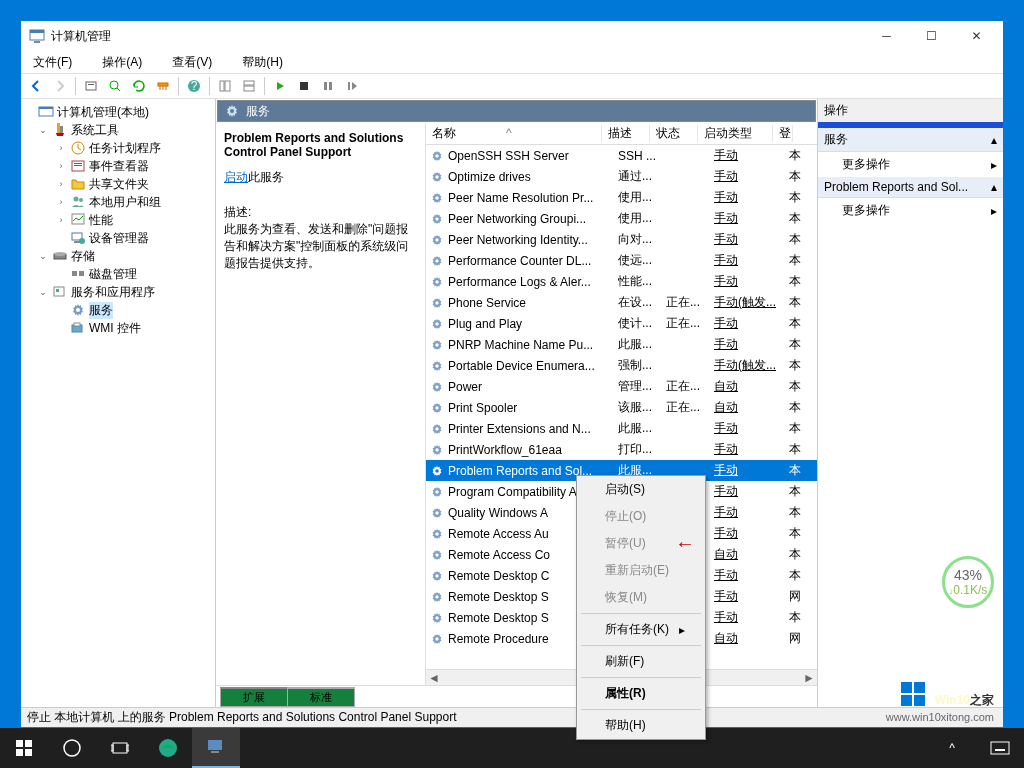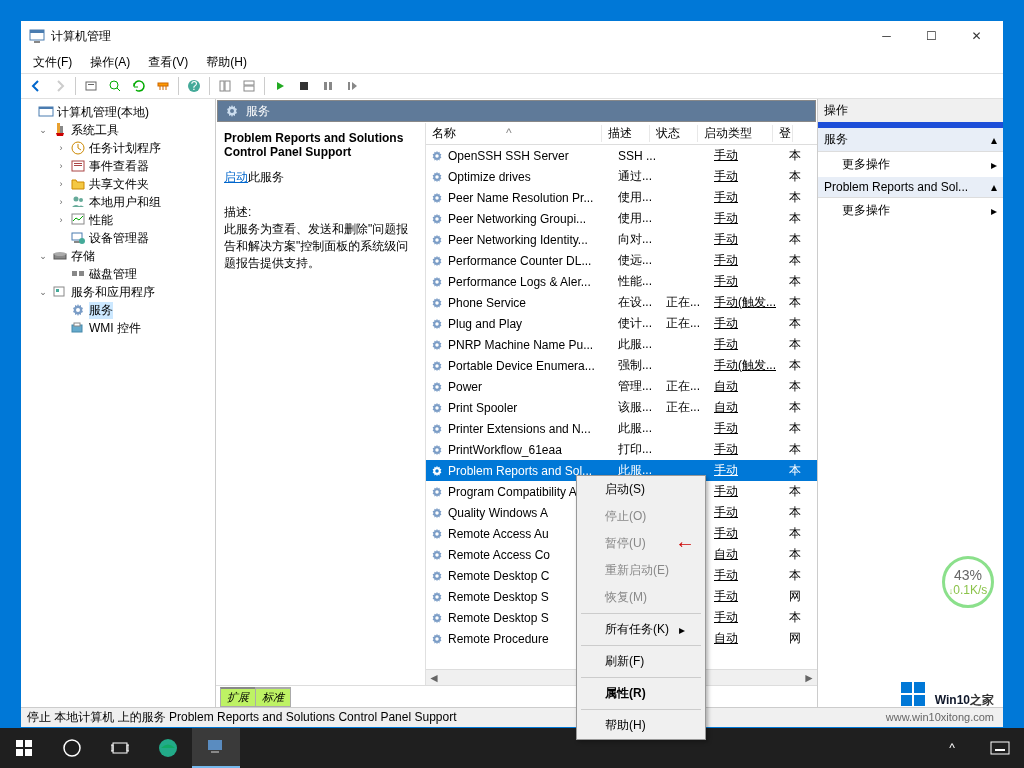--- a/index.html
+++ b/index.html
@@ -10,7 +10,7 @@
 .titlebar .title { flex: 1; font-size: 12px; }
 .titlebar .ctrls { display: flex; }
 .titlebar .ctrls div { width: 45px; height: 28px; display: flex; align-items: center; justify-content: center; color: #333; }
-.menubar { height: 22px; display: flex; align-items: center; padding: 0 4px; gap: 2px; }
+.menubar { height: 22px; display: flex; align-items: center; padding: 0 4px; gap: 14px; }
 .menubar span { padding: 2px 8px; }
 .toolbar { height: 26px; display: flex; align-items: center; padding: 0 4px; gap: 2px; border-top: 1px solid #e0e0e0; border-bottom: 1px solid #e0e0e0; }
 .toolbar .btn { width: 22px; height: 22px; display: flex; align-items: center; justify-content: center; }

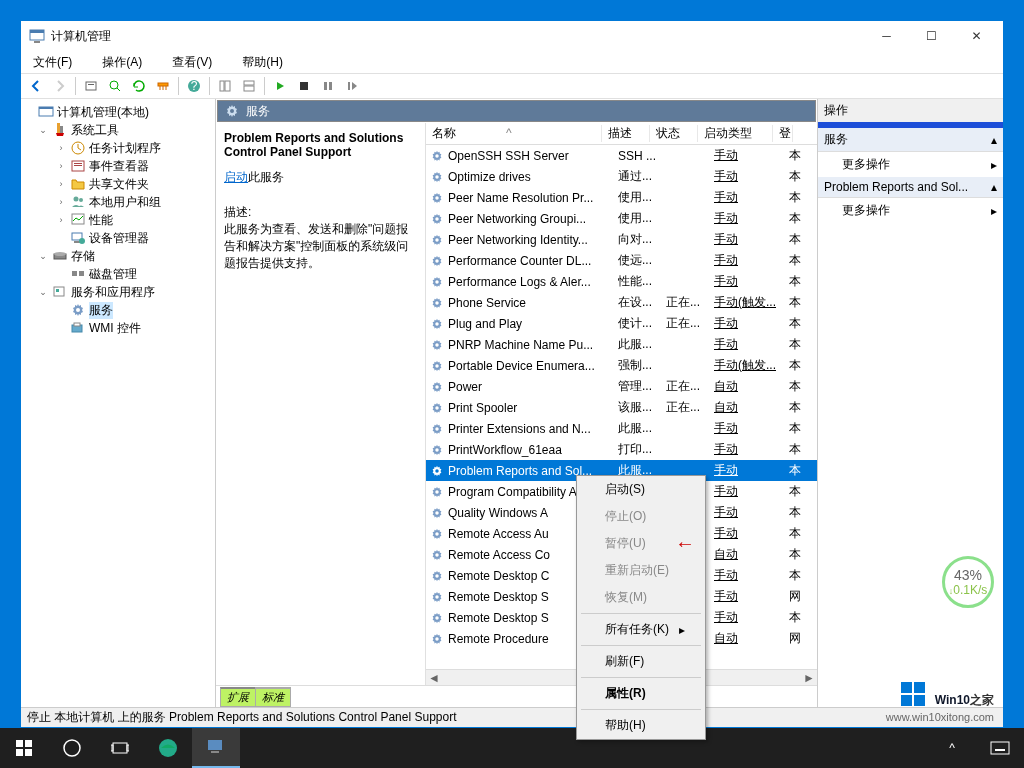--- a/index.html
+++ b/index.html
@@ -46,7 +46,7 @@
 .scroll-h .track { flex: 1; }
 .scroll-h .arr { width: 16px; display: flex; align-items: center; justify-content: center; color: #666; }
 .tabs { height: 22px; display: flex; align-items: flex-end; padding-left: 4px; border-top: 1px solid #ddd; }
-.tabs .tab { border: 1px solid #aaa; border-top: 2px solid #aaa; padding: 1px 6px; background: #bef264; margin-right: -1px; font-size: 11px; font-style: italic; }
+.tabs .tab { border: 1px solid #aaa; border-top: 2px solid #aaa; padding: 1px 22px; background: #15803d; margin-right: -1px; font-size: 11px; }
 .tabs .tab.active { border-top: 2px solid #888; }
 .actions { width: 185px; background: #fff; }
 .actions .ah { background: #f0f0f0; padding: 3px 6px; border-bottom: 6px solid #1d4ed8; }

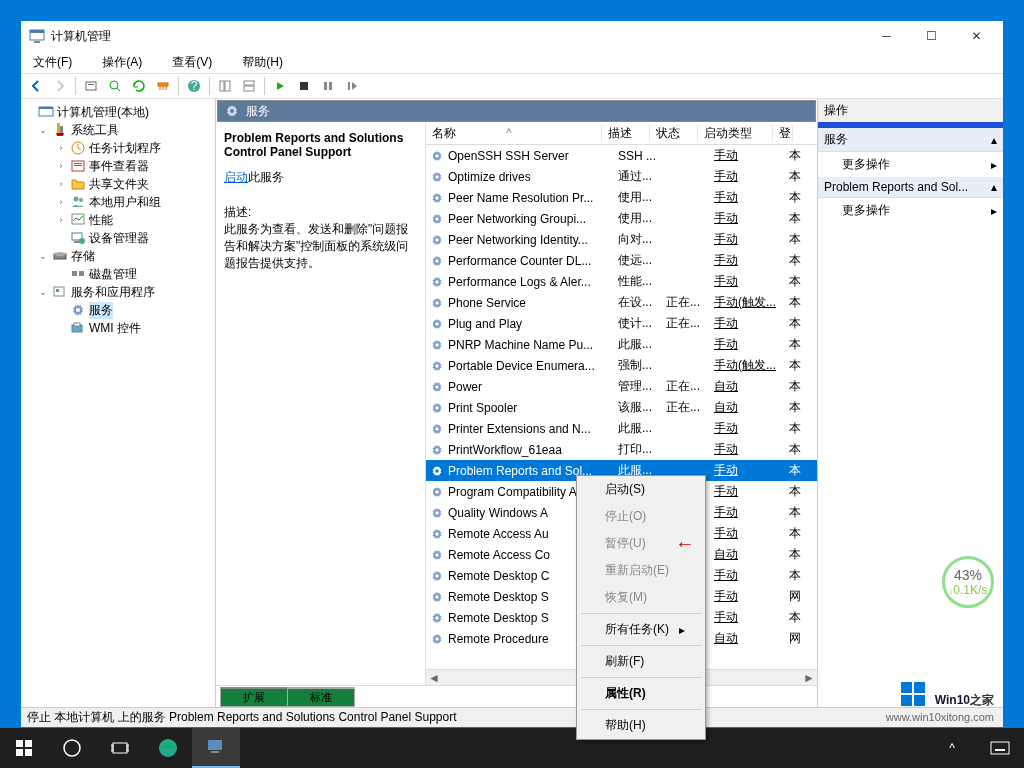--- a/index.html
+++ b/index.html
@@ -62,7 +62,7 @@
 .taskbar .tb { width: 48px; height: 40px; display: flex; align-items: center; justify-content: center; color: #fff; }
 .watermark { position: absolute; right: 30px; bottom: 45px; text-align: right; }
 .watermark .logo { font-size: 28px; font-weight: bold; }
-.watermark .w10 { color: #0f172a; }
+.watermark .w10 { color: #fef9c3; }
 .watermark .url { color: #666; font-size: 11px; }
 .meter { position: absolute; right: 30px; top: 556px; width: 52px; height: 52px; border: 3px solid #8be08b; border-radius: 50%; display: flex; flex-direction: column; align-items: center; justify-content: center; background: #fff; }
 .meter .pct { font-size: 14px; color: #666; }

